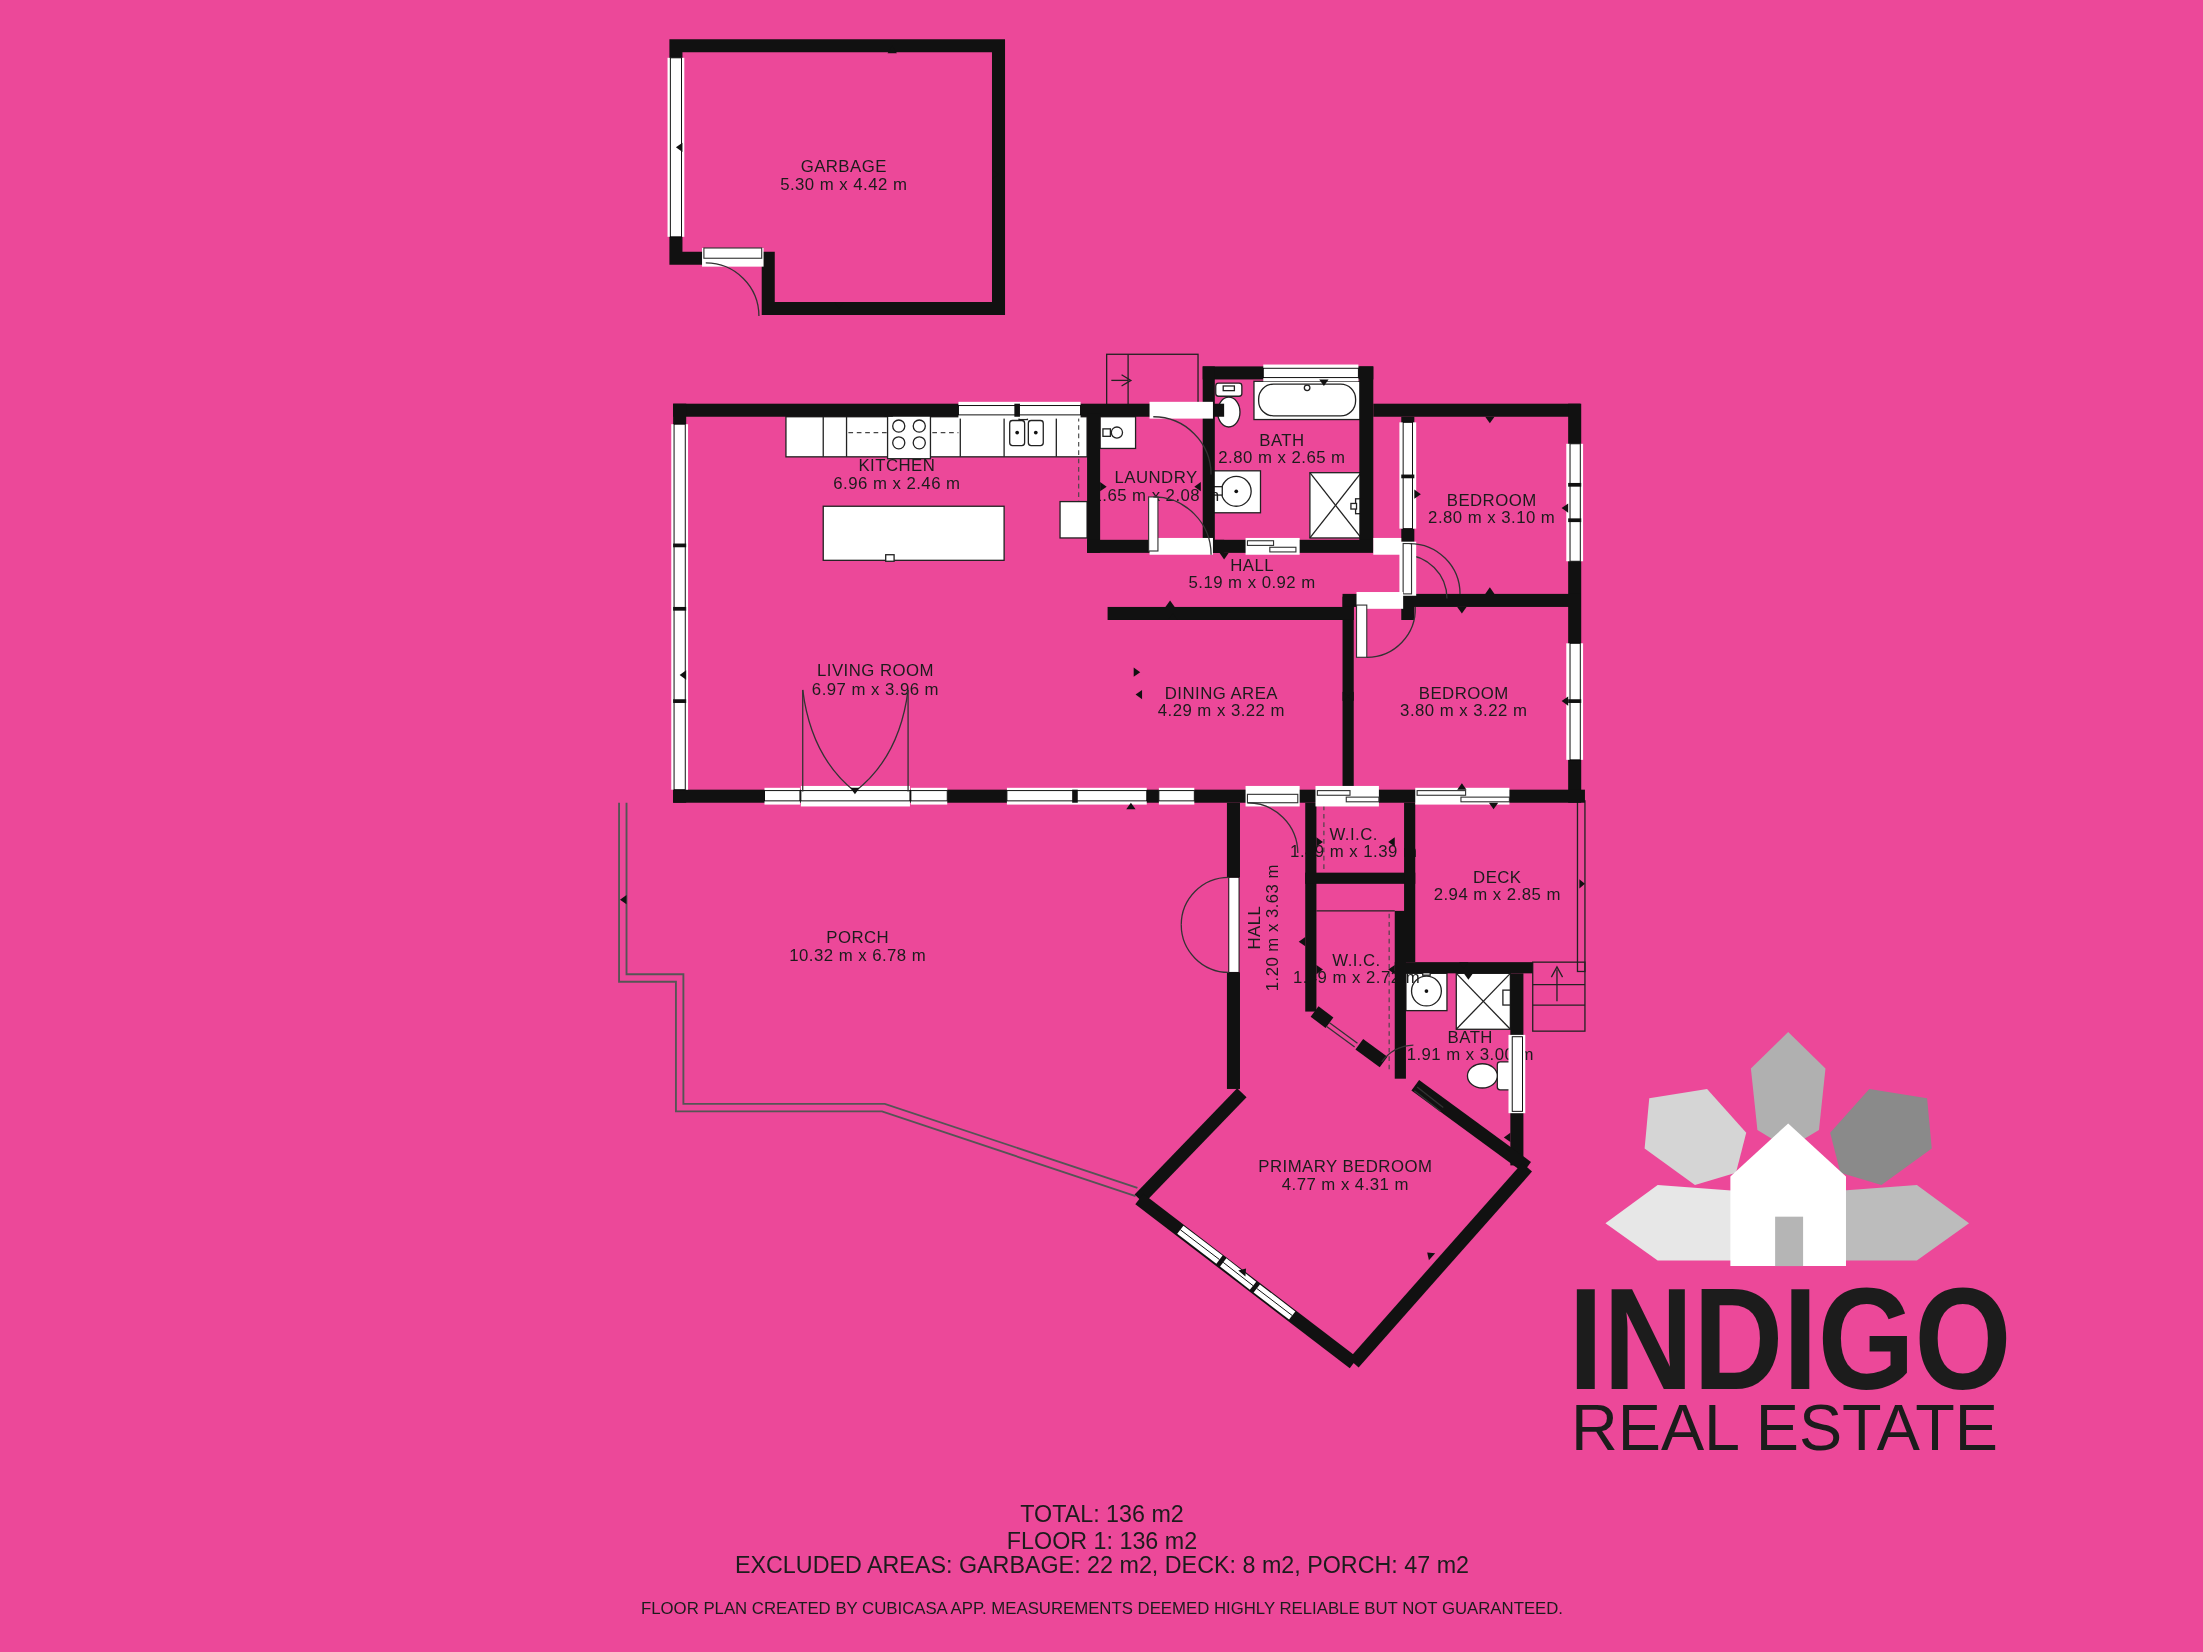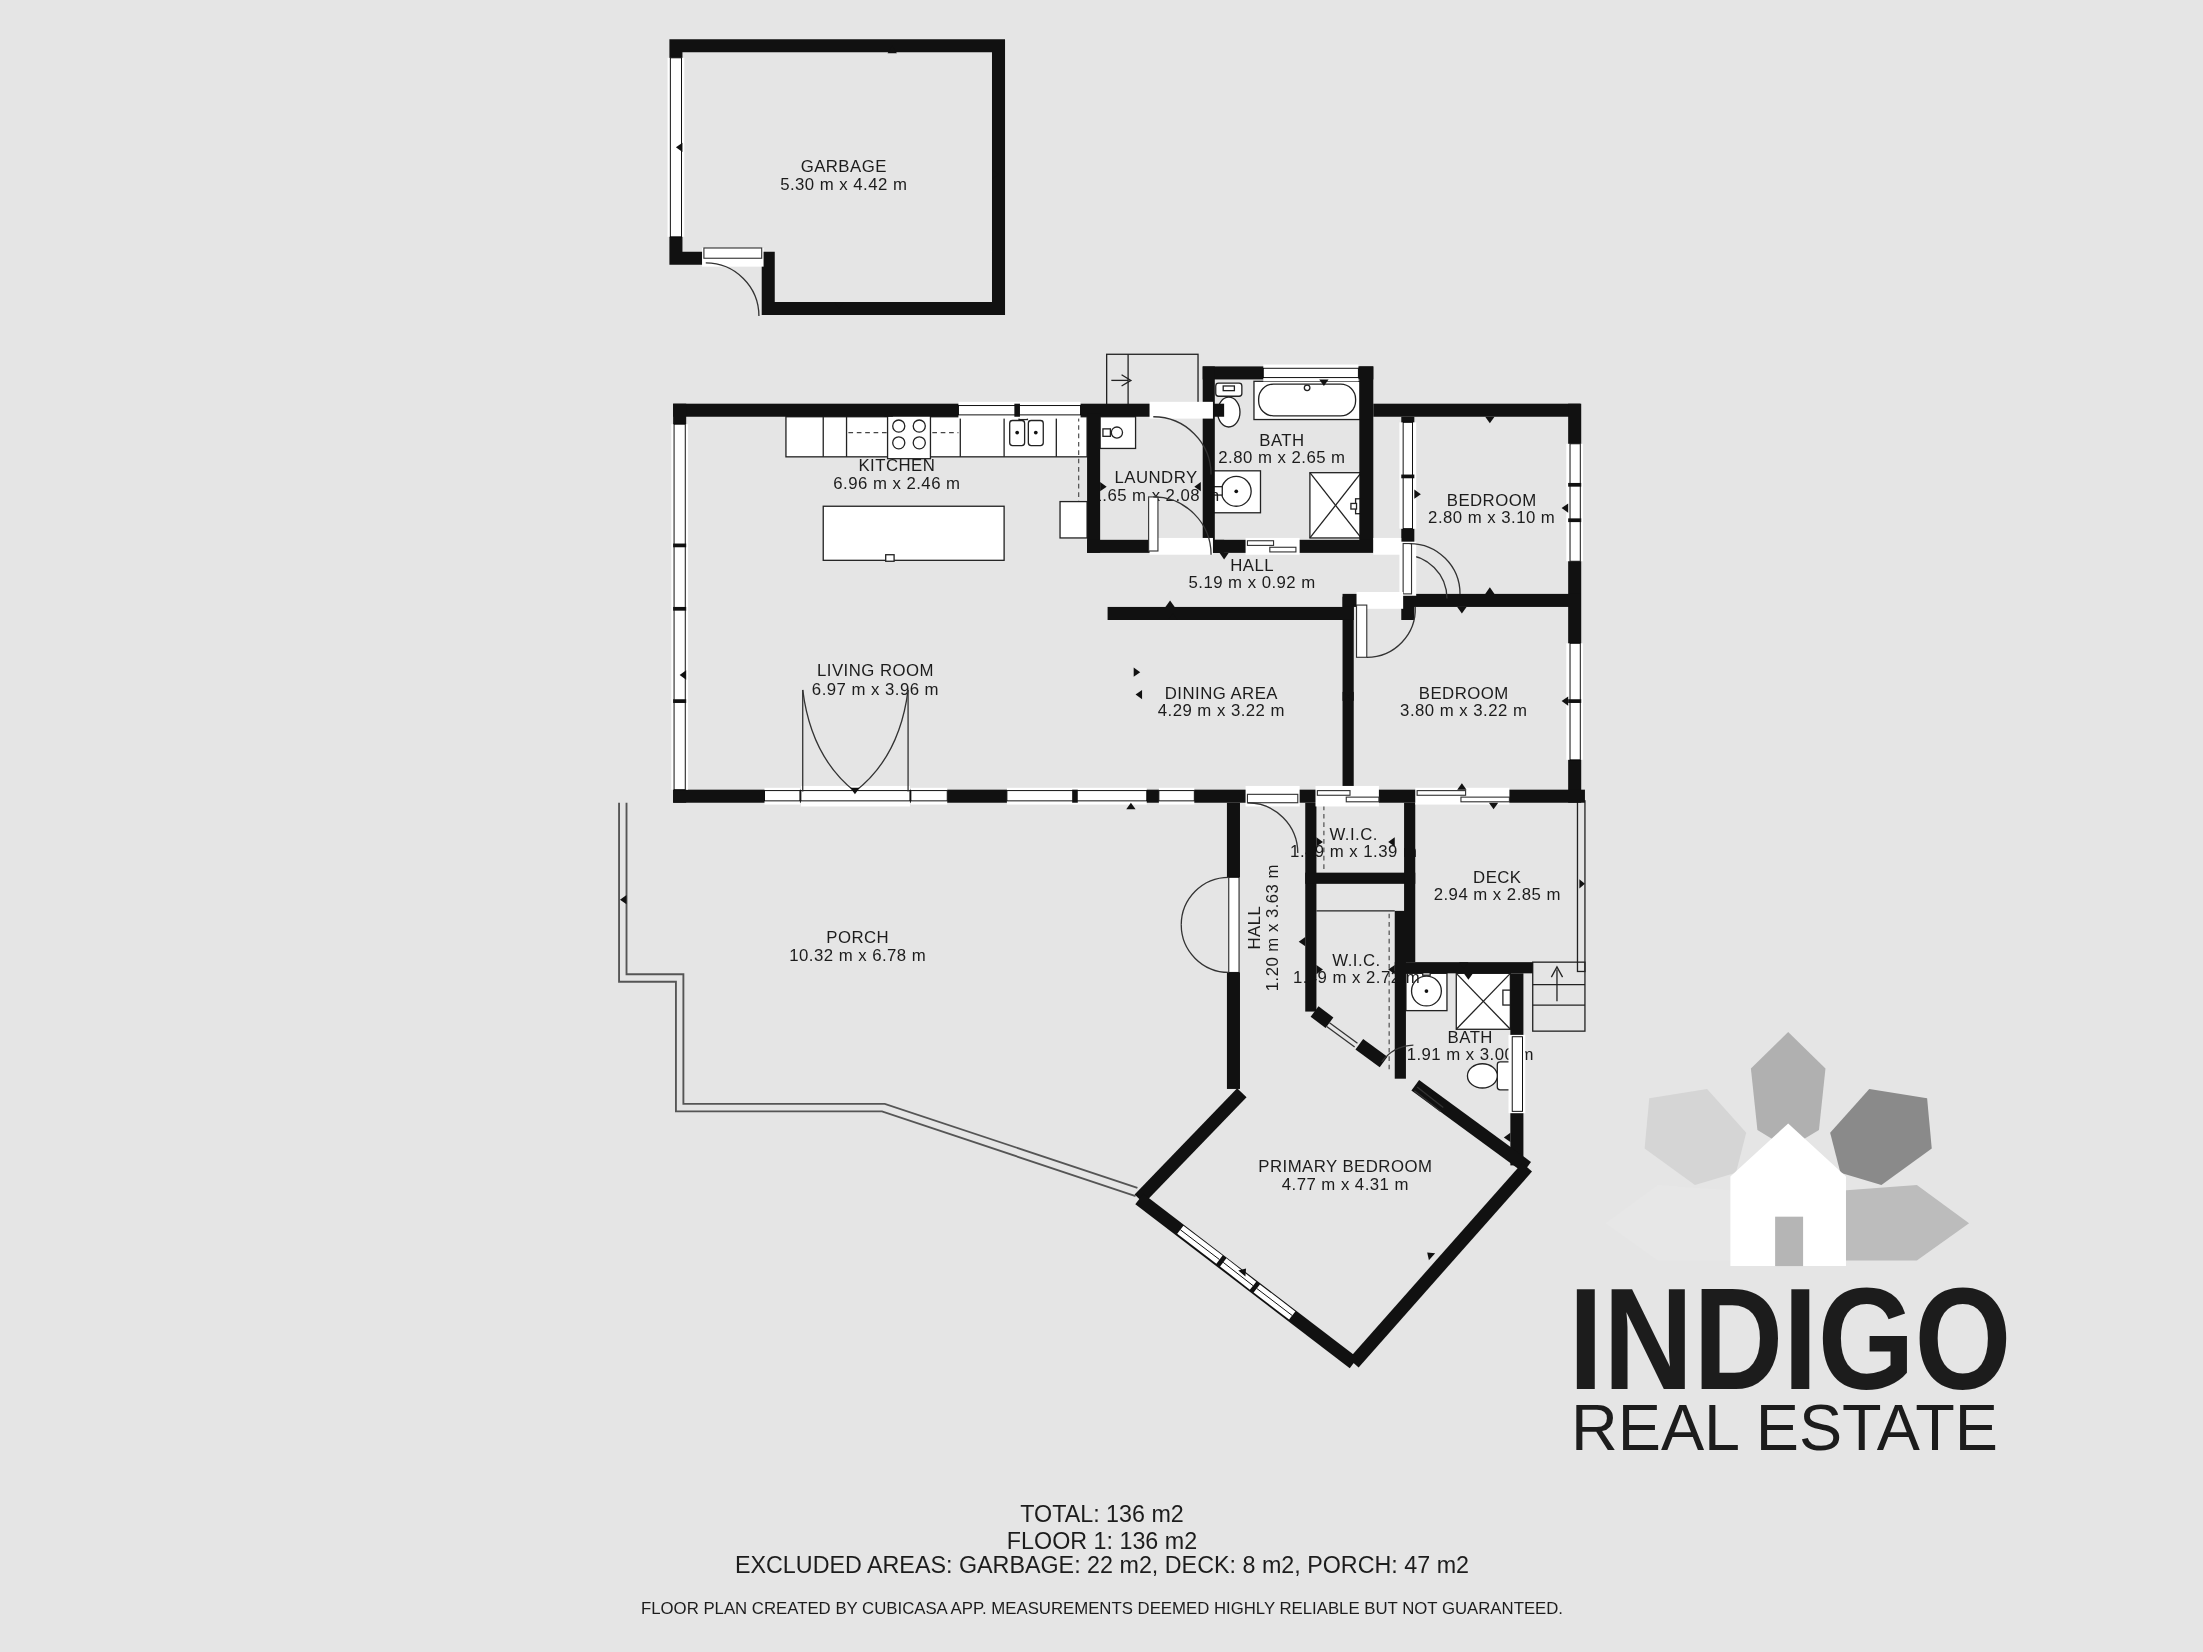--- a/index.html
+++ b/index.html
@@ -3,7 +3,7 @@
 <meta charset="utf-8">
 <style>
   html,body{margin:0;padding:0;background:#ffffff;}
-  .stage{position:relative;width:2204px;height:1653px;background:#e5e5e5;overflow:hidden;
+  .stage{position:relative;width:2204px;height:1653px;background:#ec4899;overflow:hidden;
          font-family:"Liberation Sans", sans-serif;}
   svg{position:absolute;left:0;top:0;}
   text{fill:#1c1c1c;}

